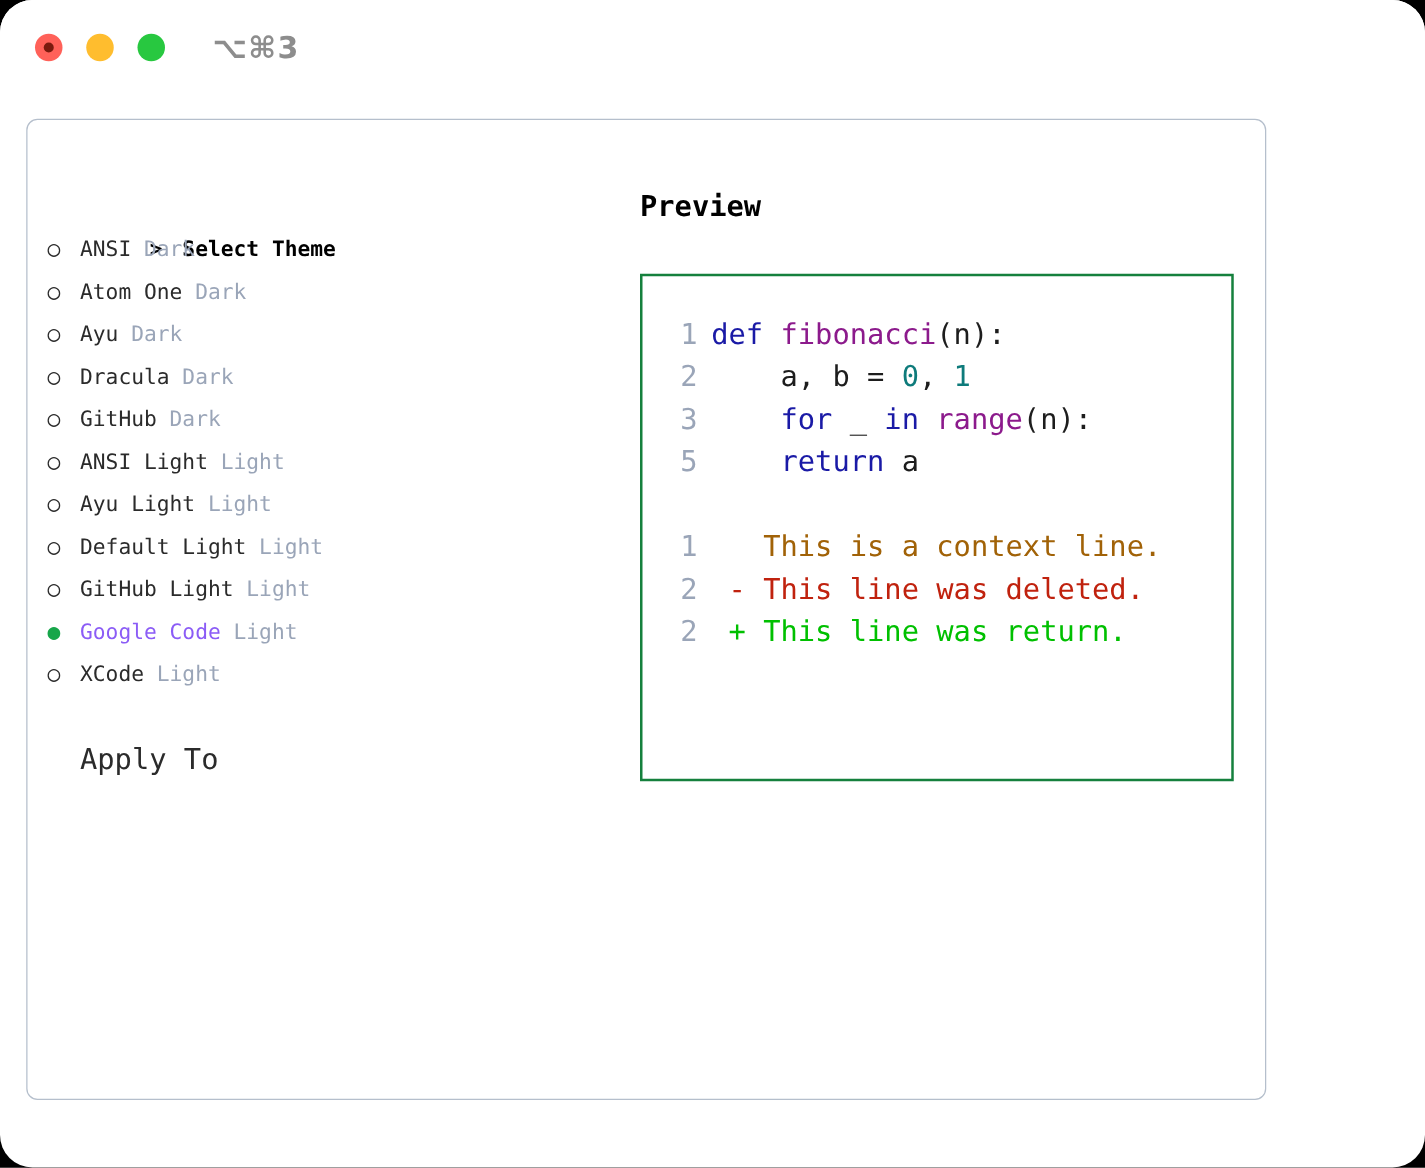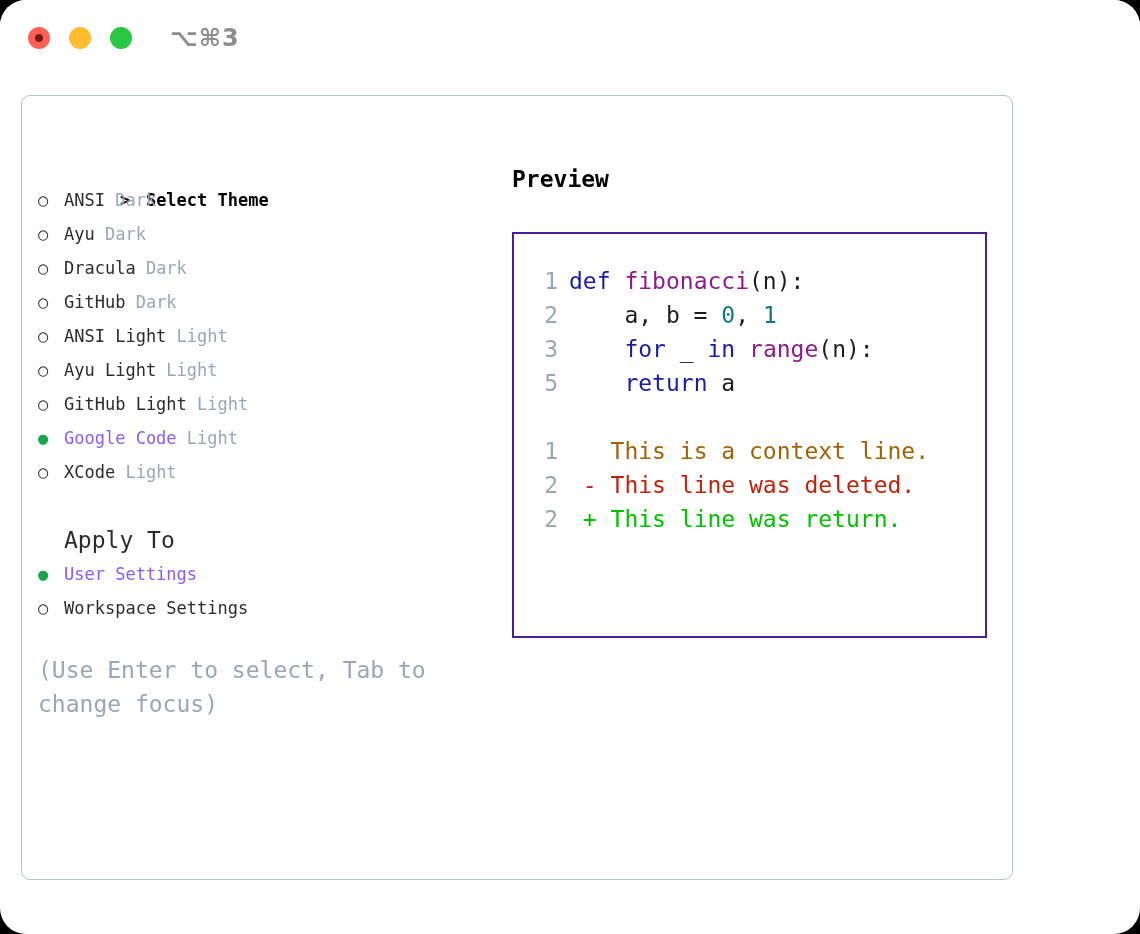--- a/index.html
+++ b/index.html
@@ -126,7 +126,7 @@
   .right-col {
     position: absolute;
     left: 479px;
-    top: 66px;
+    top: 53px;
     width: 490px;
     padding-left: 11px;
   }

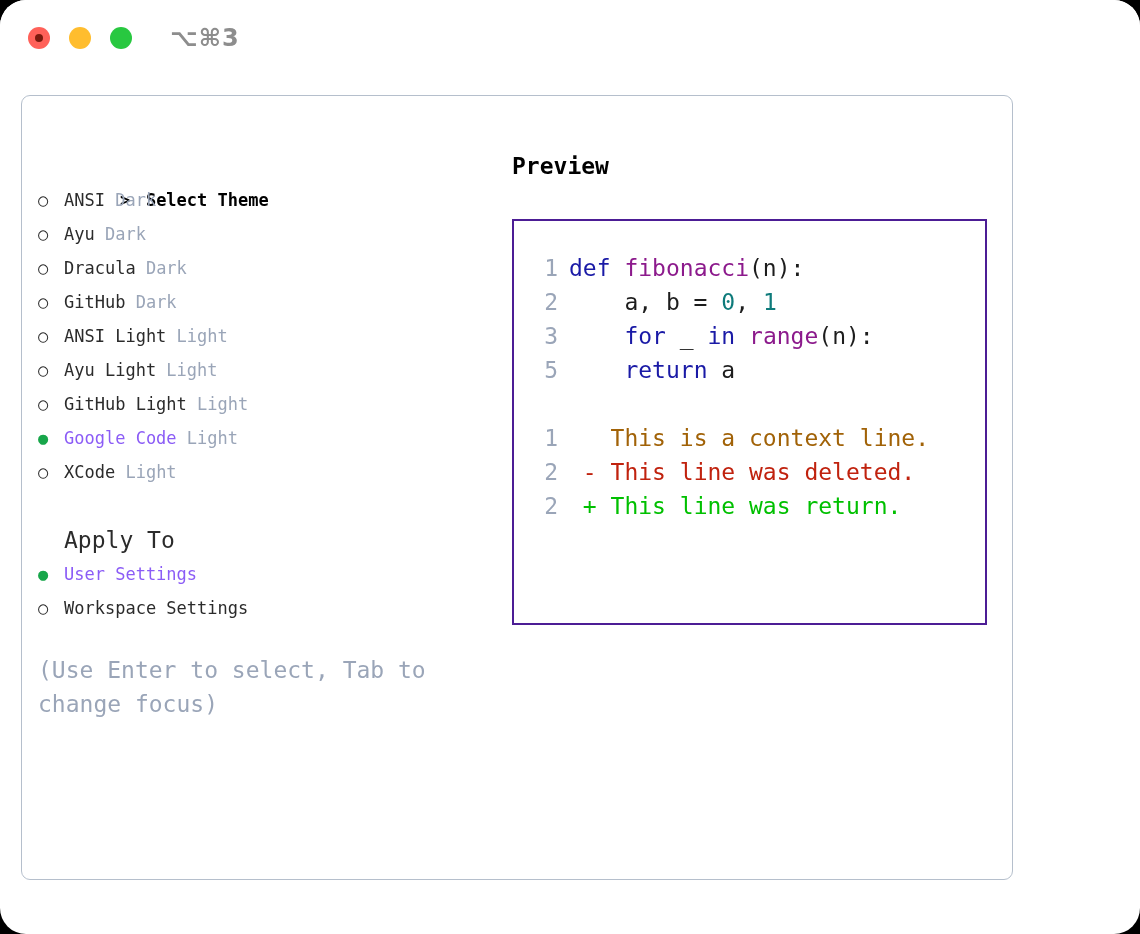--- a/index.html
+++ b/index.html
@@ -193,6 +193,7 @@
 
       <div id="theme-items">
           <div class="row"><span class="marker">○</span><span class="label">ANSI</span><span class="suffix"> Dark</span></div>
+          <div class="row"><span class="marker">○</span><span class="label">Atom One</span><span class="suffix"> Dark</span></div>
           <div class="row"><span class="marker">○</span><span class="label">Ayu</span><span class="suffix"> Dark</span></div>
           <div class="row"><span class="marker">○</span><span class="label">Dracula</span><span class="suffix"> Dark</span></div>
           <div class="row"><span class="marker">○</span><span class="label">GitHub</span><span class="suffix"> Dark</span></div>

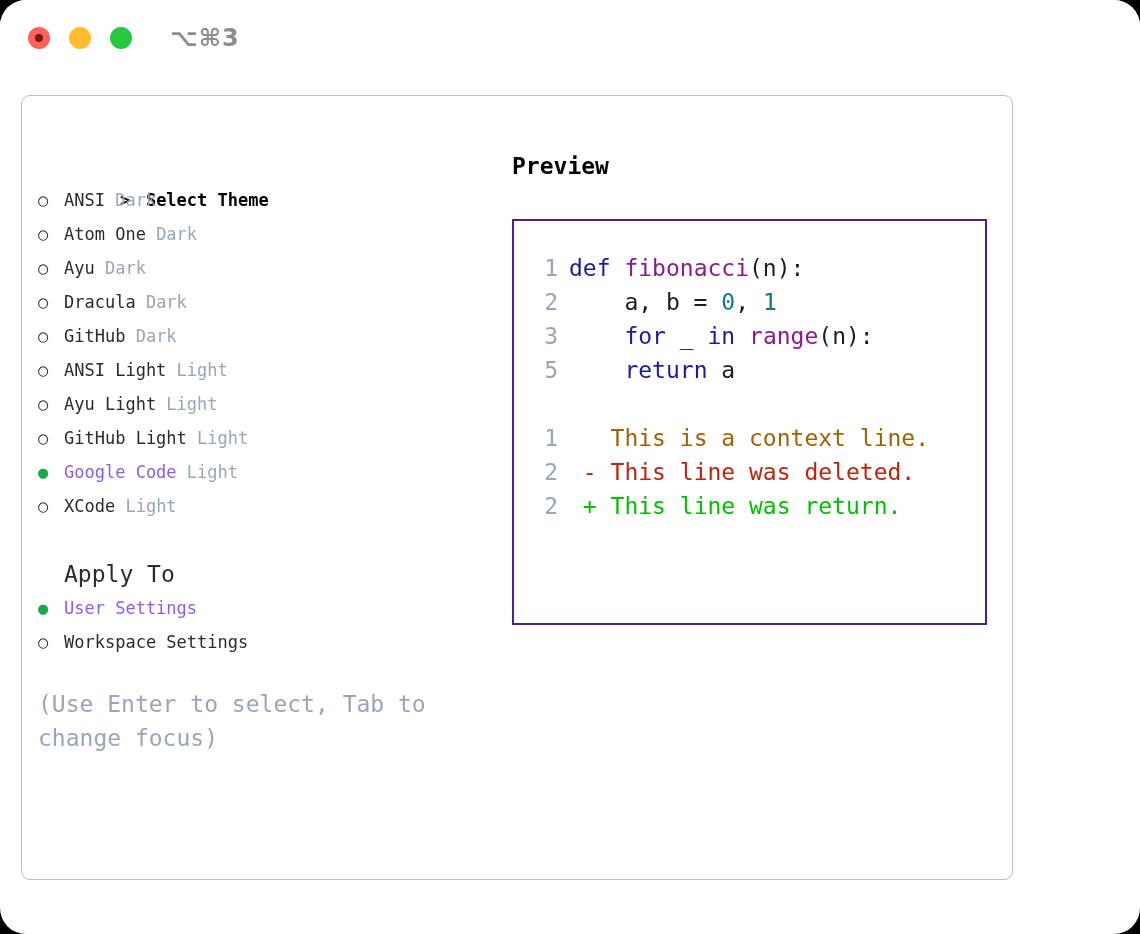--- a/index.html
+++ b/index.html
@@ -141,7 +141,7 @@
     margin-top: 36px;
     width: 475px;
     height: 406px;
-    border: 2px solid #4c1d95;
+    border: 2px solid #15803d;
     box-sizing: border-box;
     background: #ffffff;
     padding: 30px 0 0 0;

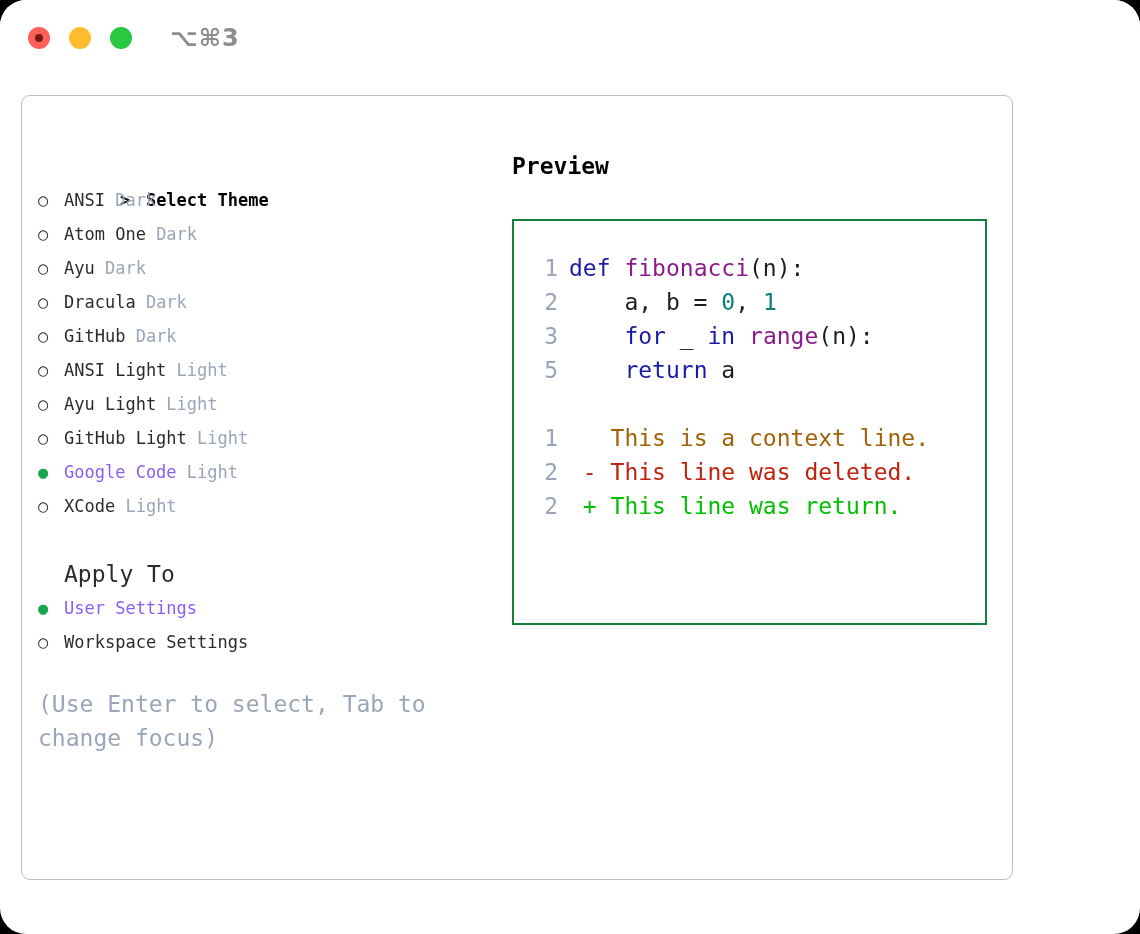--- a/index.html
+++ b/index.html
@@ -199,6 +199,7 @@
           <div class="row"><span class="marker">○</span><span class="label">GitHub</span><span class="suffix"> Dark</span></div>
           <div class="row"><span class="marker">○</span><span class="label">ANSI Light</span><span class="suffix"> Light</span></div>
           <div class="row"><span class="marker">○</span><span class="label">Ayu Light</span><span class="suffix"> Light</span></div>
+          <div class="row"><span class="marker">○</span><span class="label">Default Light</span><span class="suffix"> Light</span></div>
           <div class="row"><span class="marker">○</span><span class="label">GitHub Light</span><span class="suffix"> Light</span></div>
           <div class="row selected"><span class="marker">●</span><span class="label">Google Code</span><span class="suffix"> Light</span></div>
           <div class="row"><span class="marker">○</span><span class="label">XCode</span><span class="suffix"> Light</span></div>

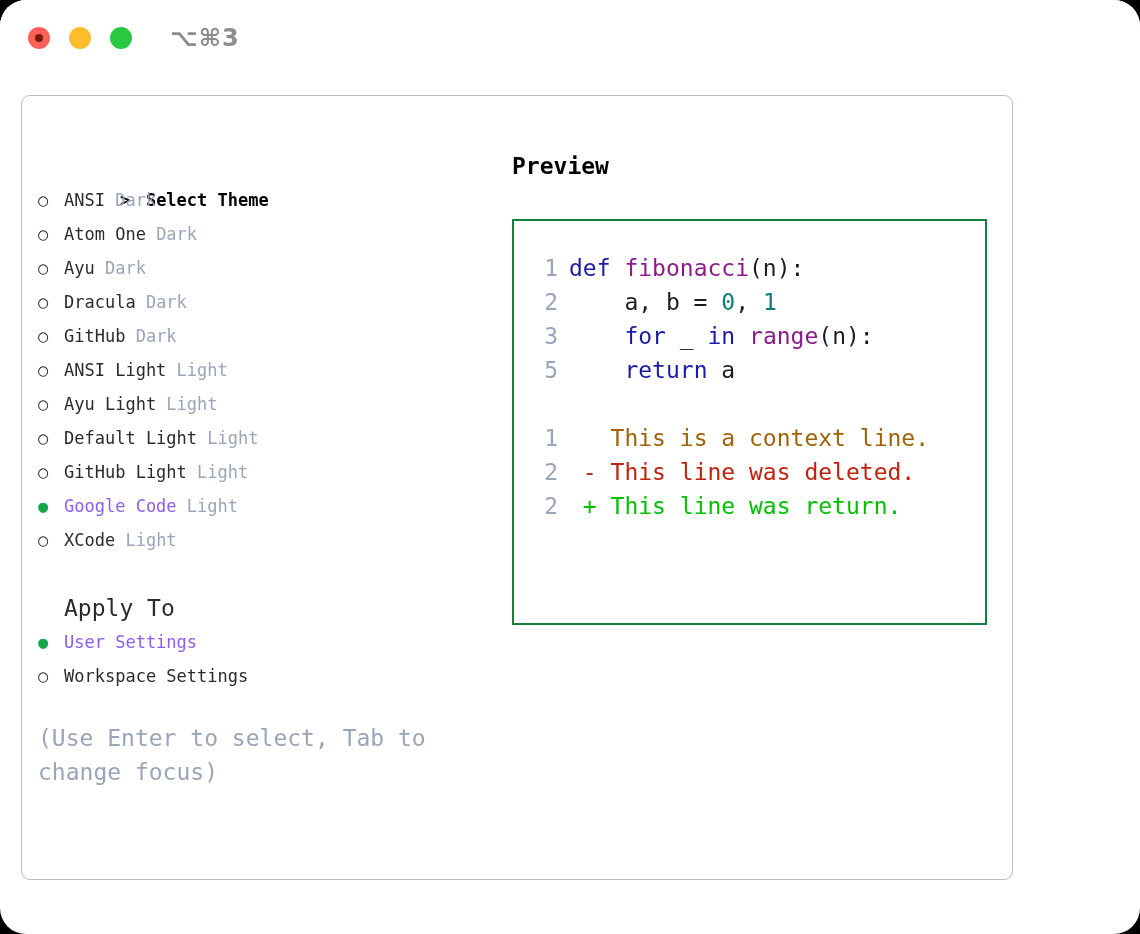--- a/index.html
+++ b/index.html
@@ -209,10 +209,6 @@
 
       <div class="apply-header">Apply To</div>
 
-      <div id="apply-items">
-          <div class="row selected"><span class="marker">●</span><span class="label">User Settings</span></div>
-          <div class="row"><span class="marker">○</span><span class="label">Workspace Settings</span></div>
-        </div>
 
       <div class="hint">(Use Enter to select, Tab to change focus)</div>
     </div>

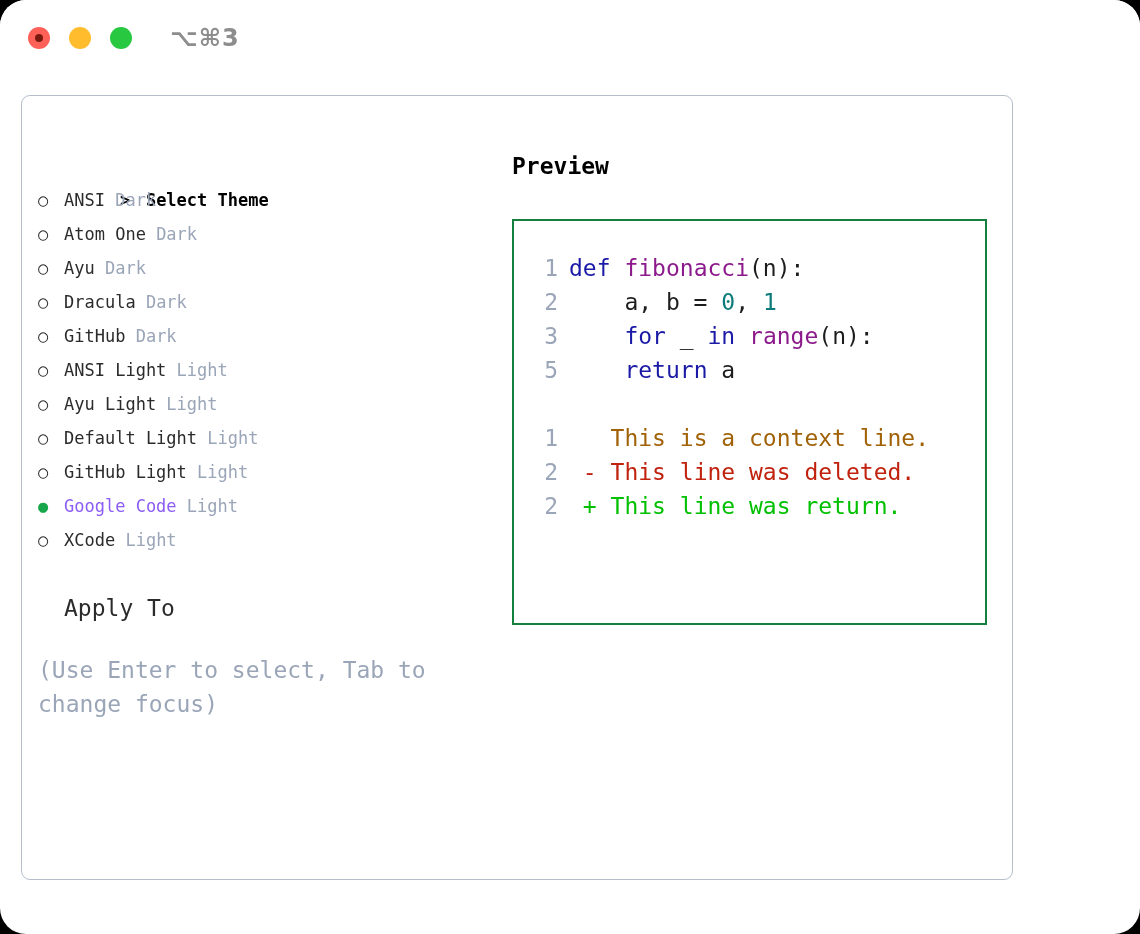--- a/index.html
+++ b/index.html
@@ -210,7 +210,6 @@
       <div class="apply-header">Apply To</div>
 
 
-      <div class="hint">(Use Enter to select, Tab to change focus)</div>
     </div>
 
     <div class="right-col">

